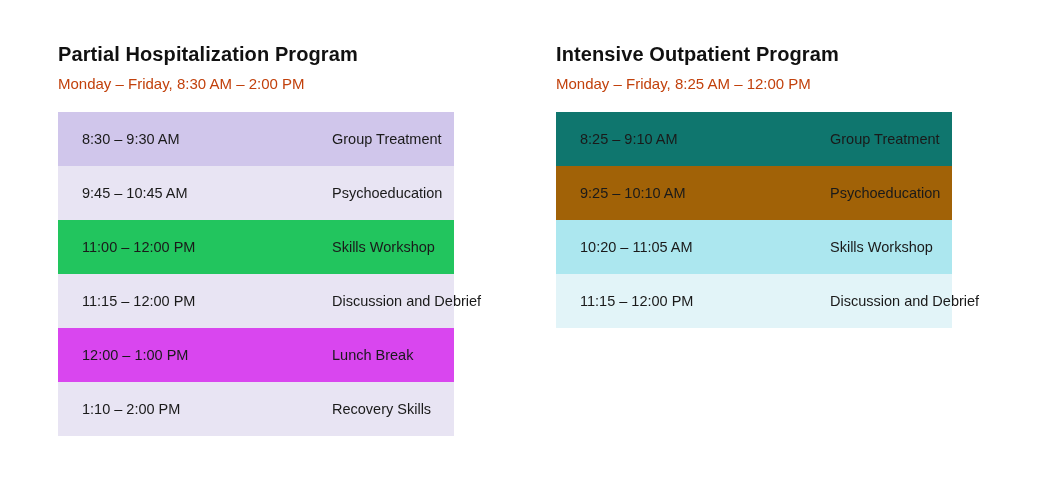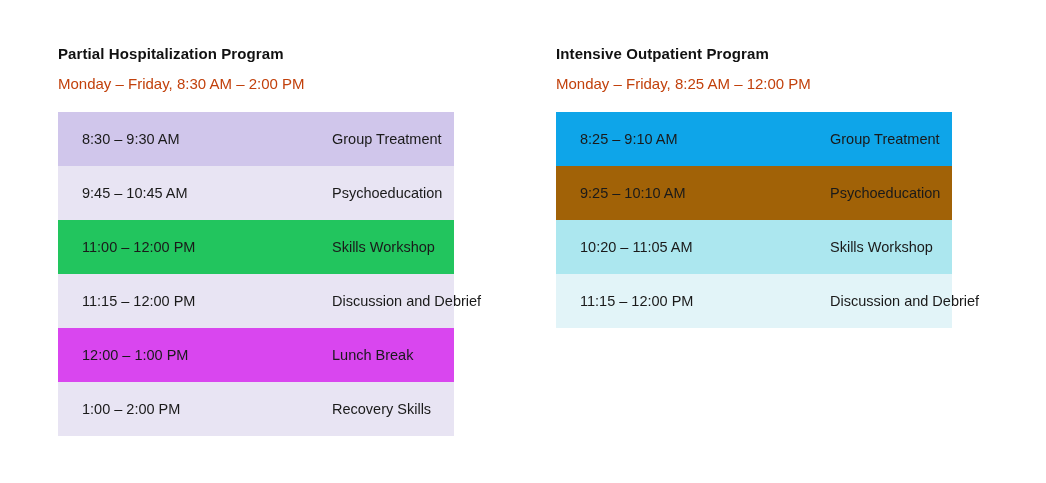--- a/index.html
+++ b/index.html
@@ -38,7 +38,7 @@
     margin-left: 58px;
   }
   .program-title {
-    font-size: 15px;
+    font-size: 20px;
     font-weight: bold;
     line-height: 18px;
     letter-spacing: 0.1px;

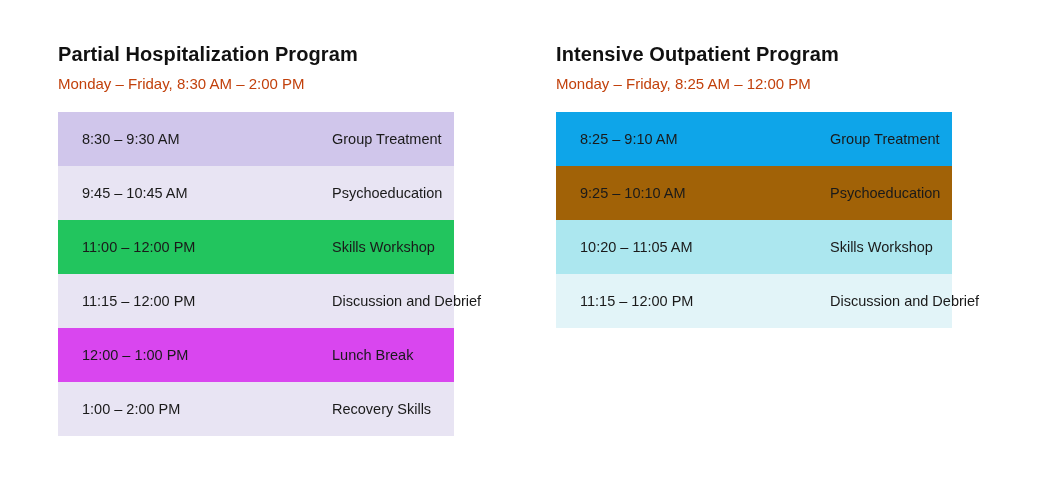--- a/index.html
+++ b/index.html
@@ -124,7 +124,7 @@
       <p class="program-subtitle">Monday – Friday, 8:25 AM – 12:00 PM</p>
       <table class="schedule-table">
         <tbody>
-          <tr class="schedule-row" style="background-color: #0ea5e9;">
+          <tr class="schedule-row" style="background-color: #0f766e;">
             <td class="cell cell-time">8:25 – 9:10 AM</td>
             <td class="cell cell-activity">Group Treatment</td>
           </tr>

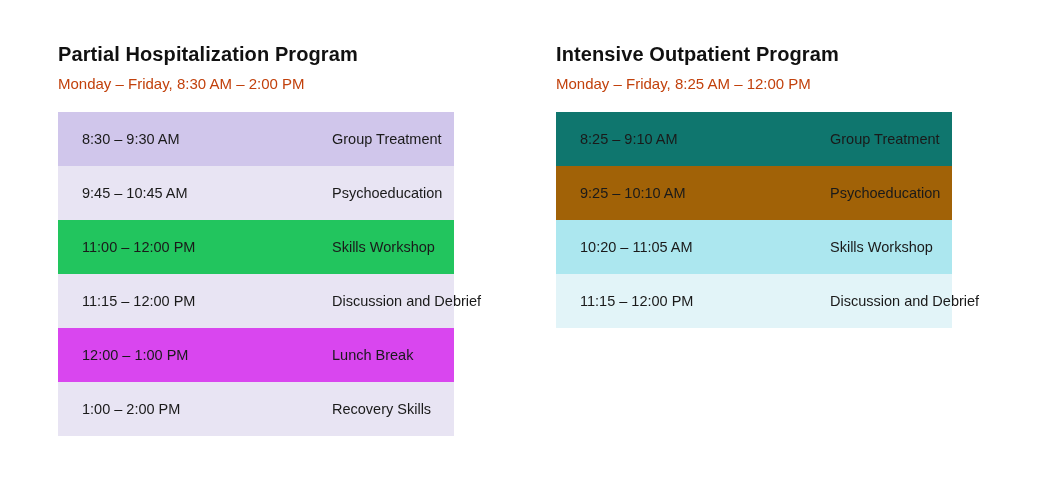--- a/index.html
+++ b/index.html
@@ -110,7 +110,7 @@
             <td class="cell cell-activity">Lunch Break</td>
           </tr>
           <tr class="schedule-row" style="background-color: rgb(232, 228, 243);">
-            <td class="cell cell-time">1:00 – 2:00 PM</td>
+            <td class="cell cell-time">1:10 – 2:00 PM</td>
             <td class="cell cell-activity">Recovery Skills</td>
           </tr>
         </tbody>

